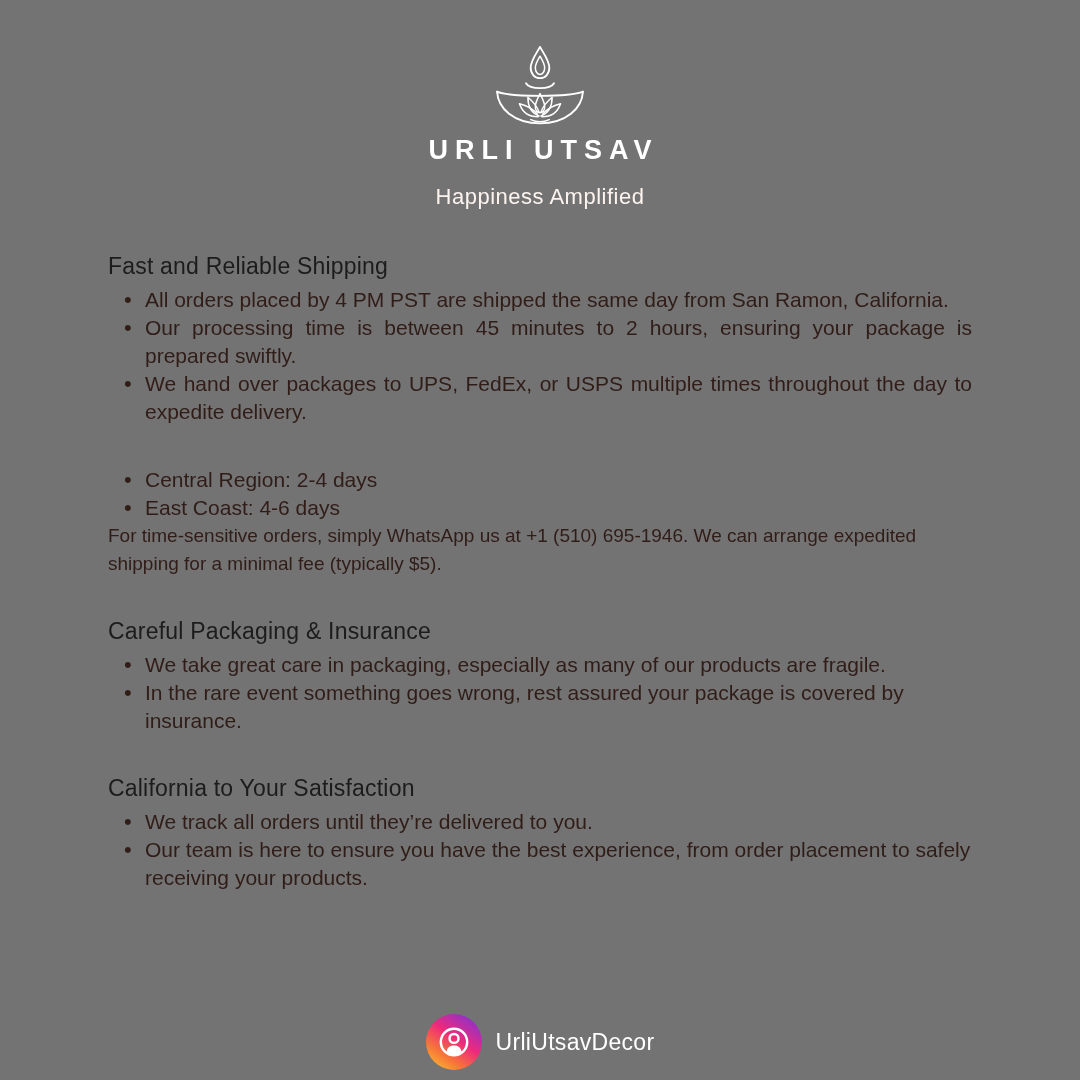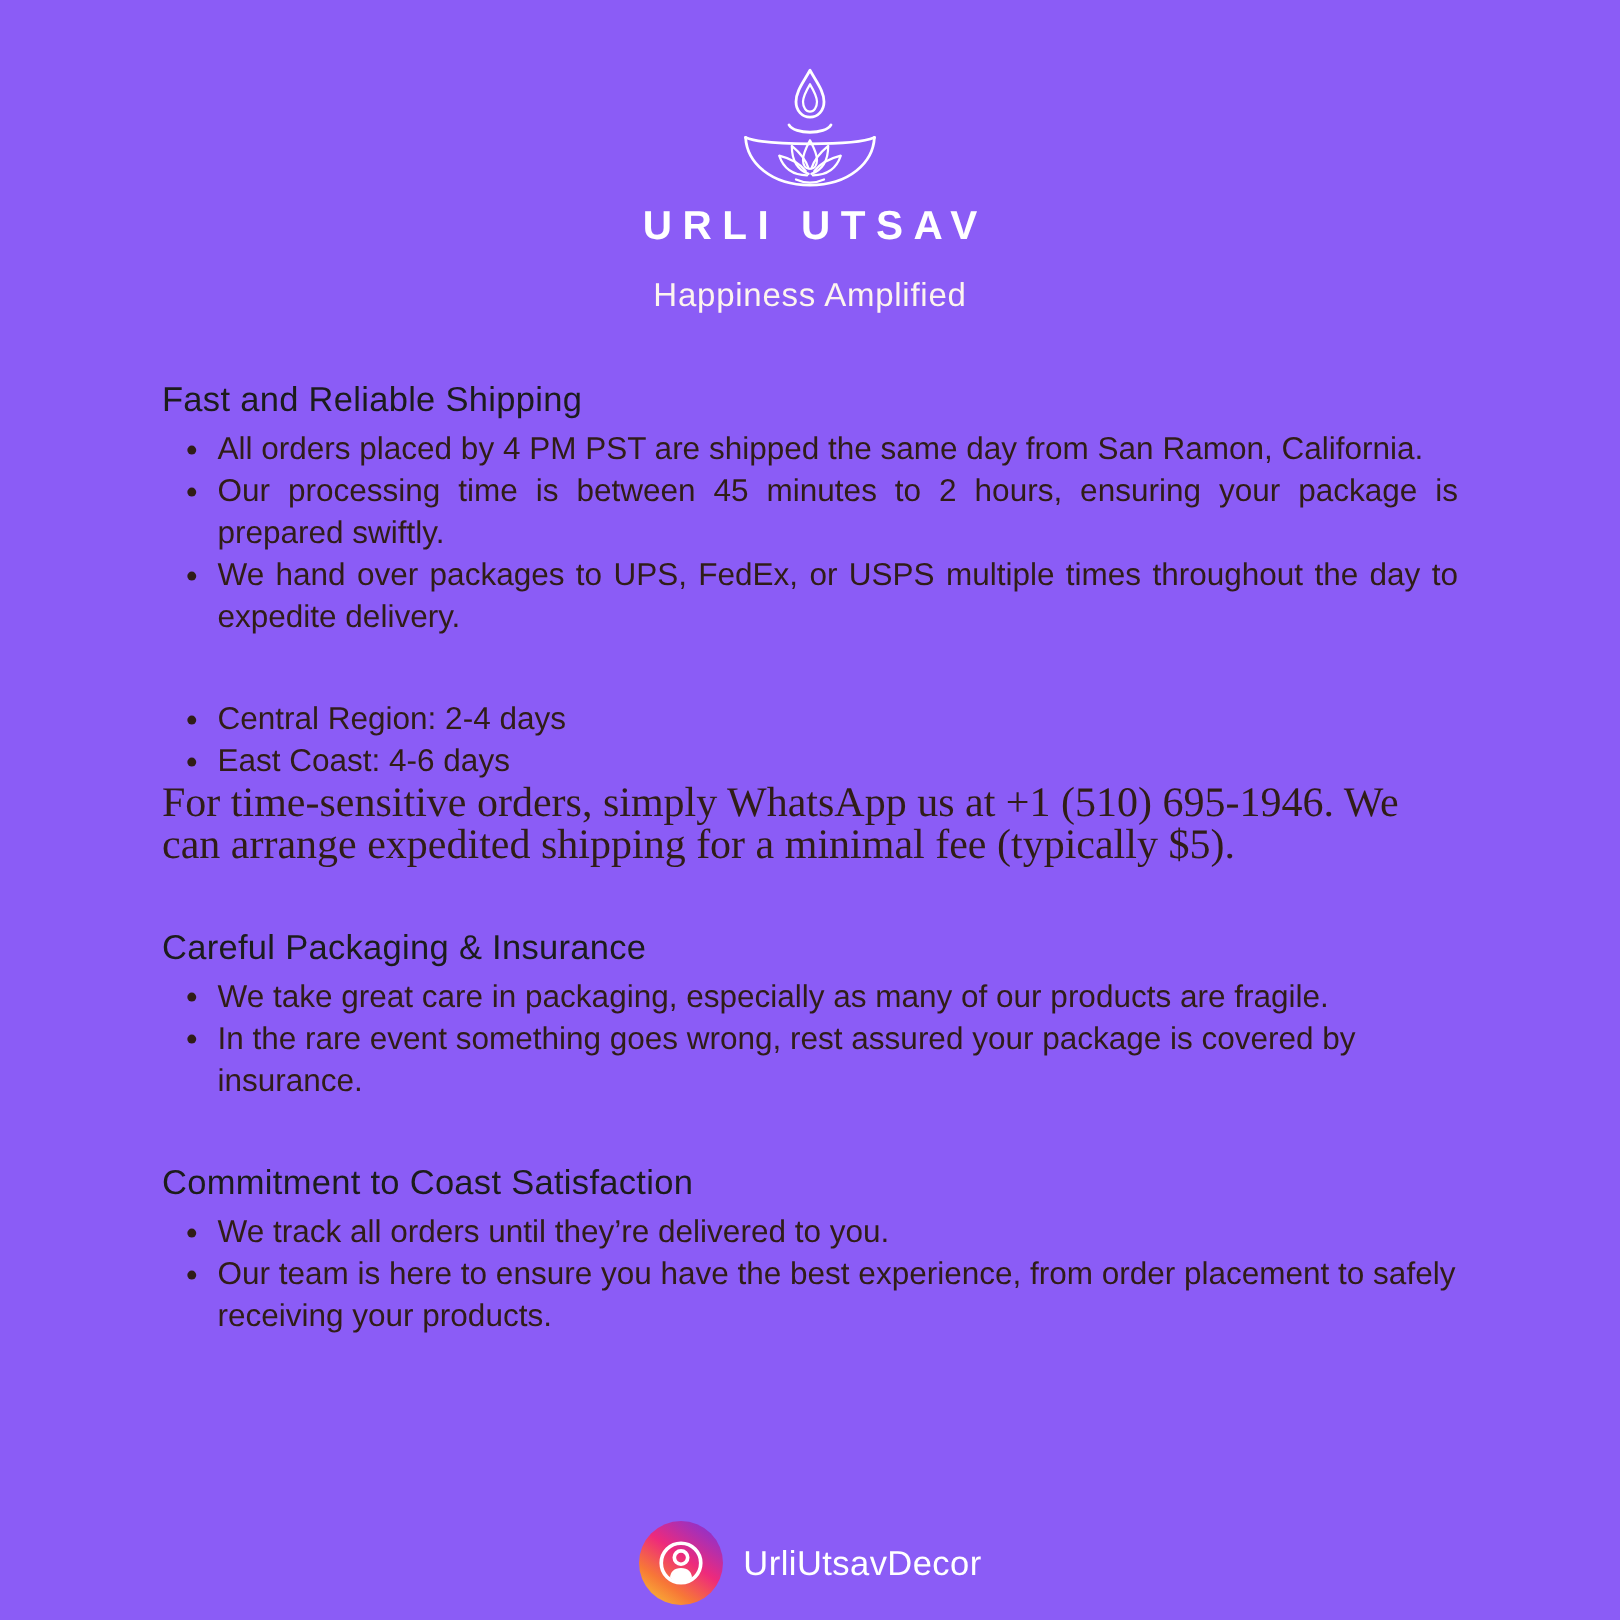--- a/index.html
+++ b/index.html
@@ -6,7 +6,7 @@
   .page {
     position:relative;
     width:1080px; height:1080px;
-    background:#8b5cf6;
+    background:#737373;
     font-family:"Liberation Sans", sans-serif;
     overflow:hidden;
     box-sizing:border-box;

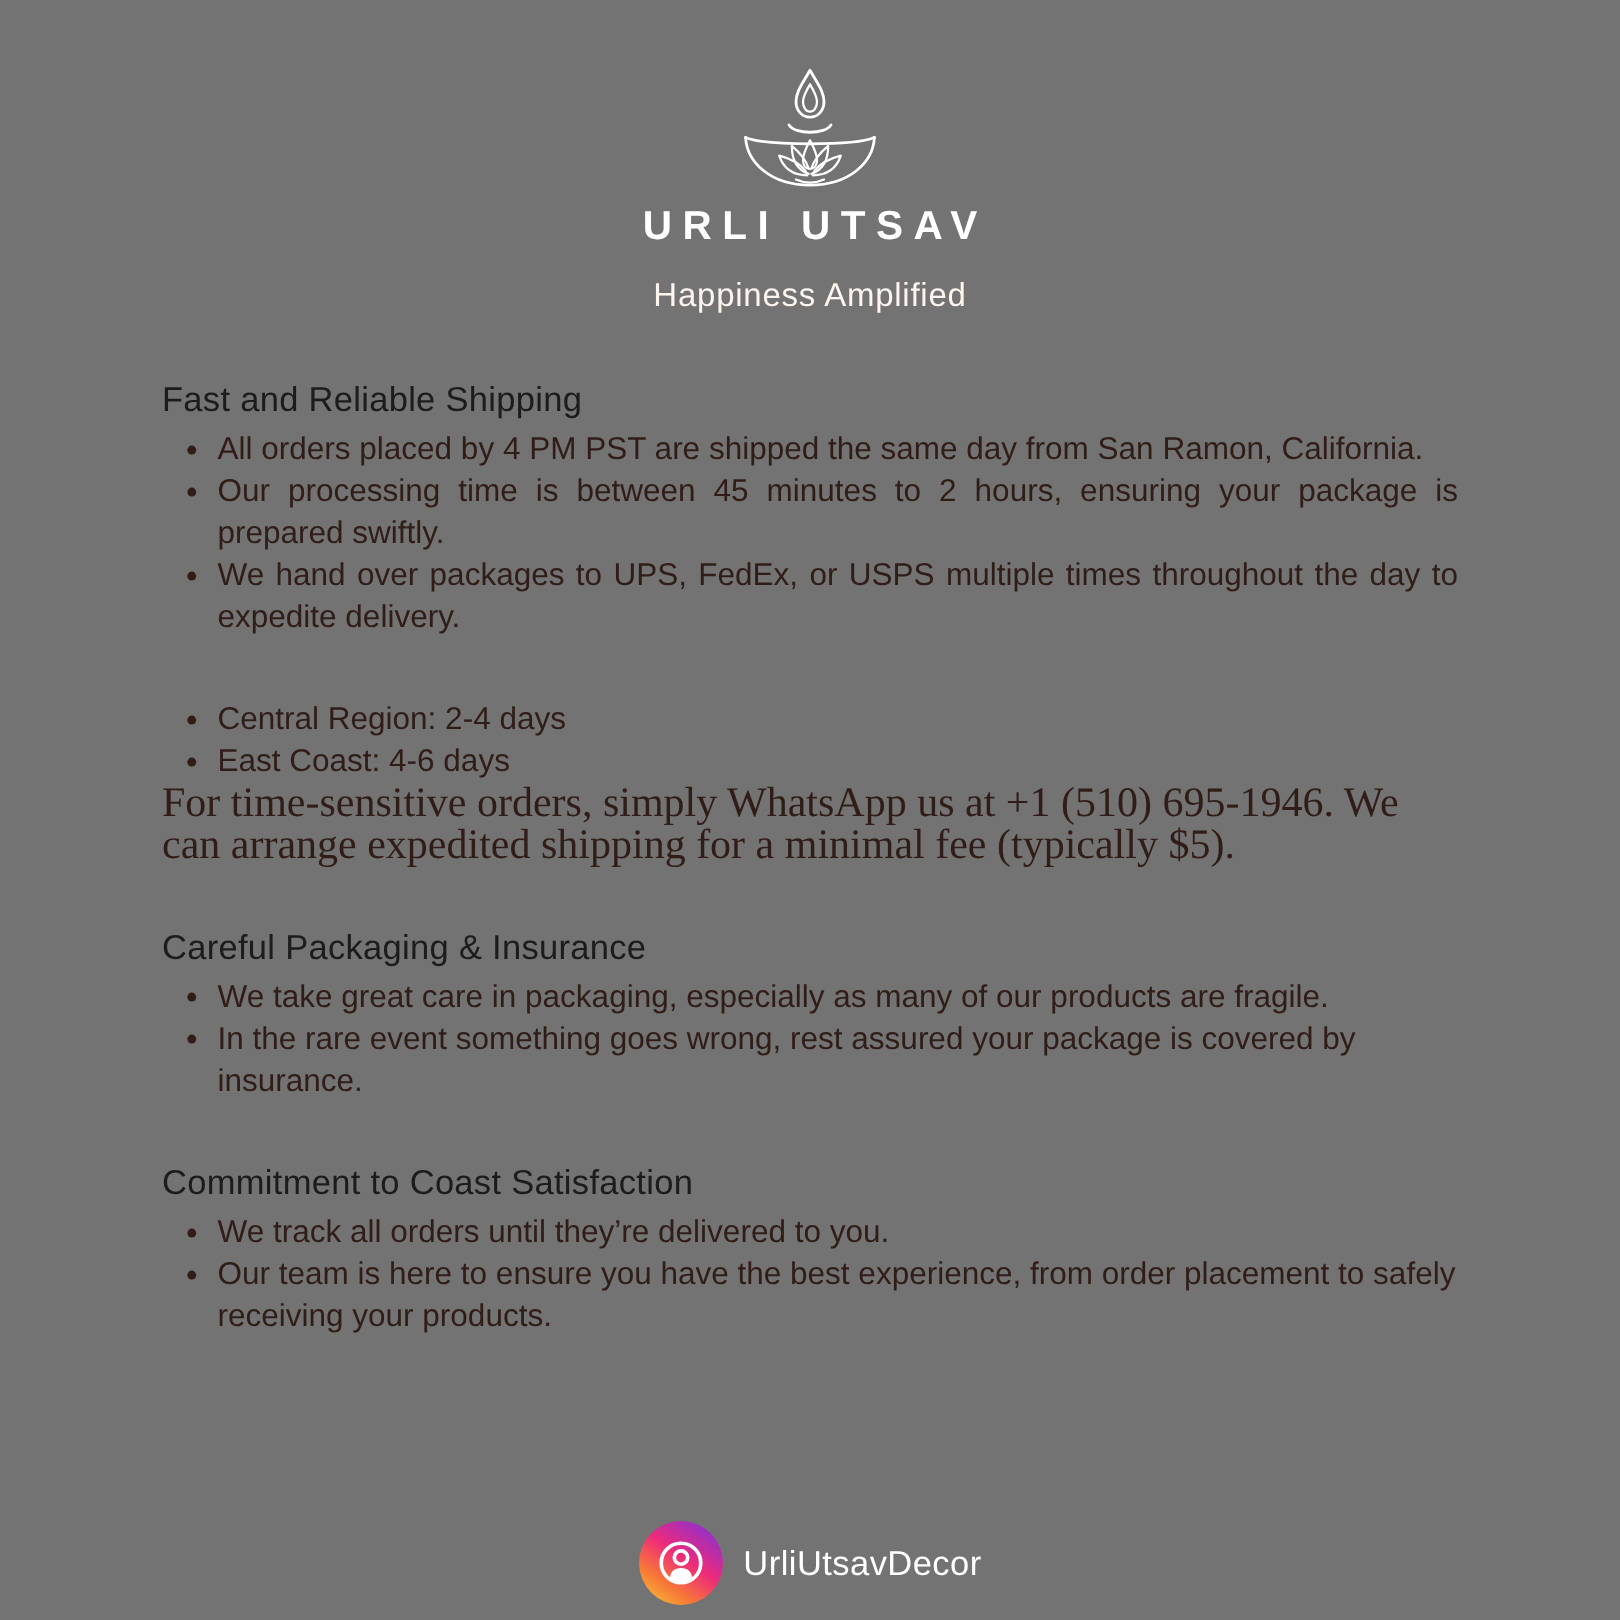--- a/index.html
+++ b/index.html
@@ -45,7 +45,7 @@
     font-size:22px; line-height:28px; color:#301D18;
   }
   .justify li { text-align:justify; }
-  .note { margin:0; font-size:28px; line-height:28px;font-family:Liberation Serif, serif; }
+  .note { margin:0; font-size:19px; line-height:28px; }
   
   .footer {
     position:absolute; left:0; right:0; bottom:10px;

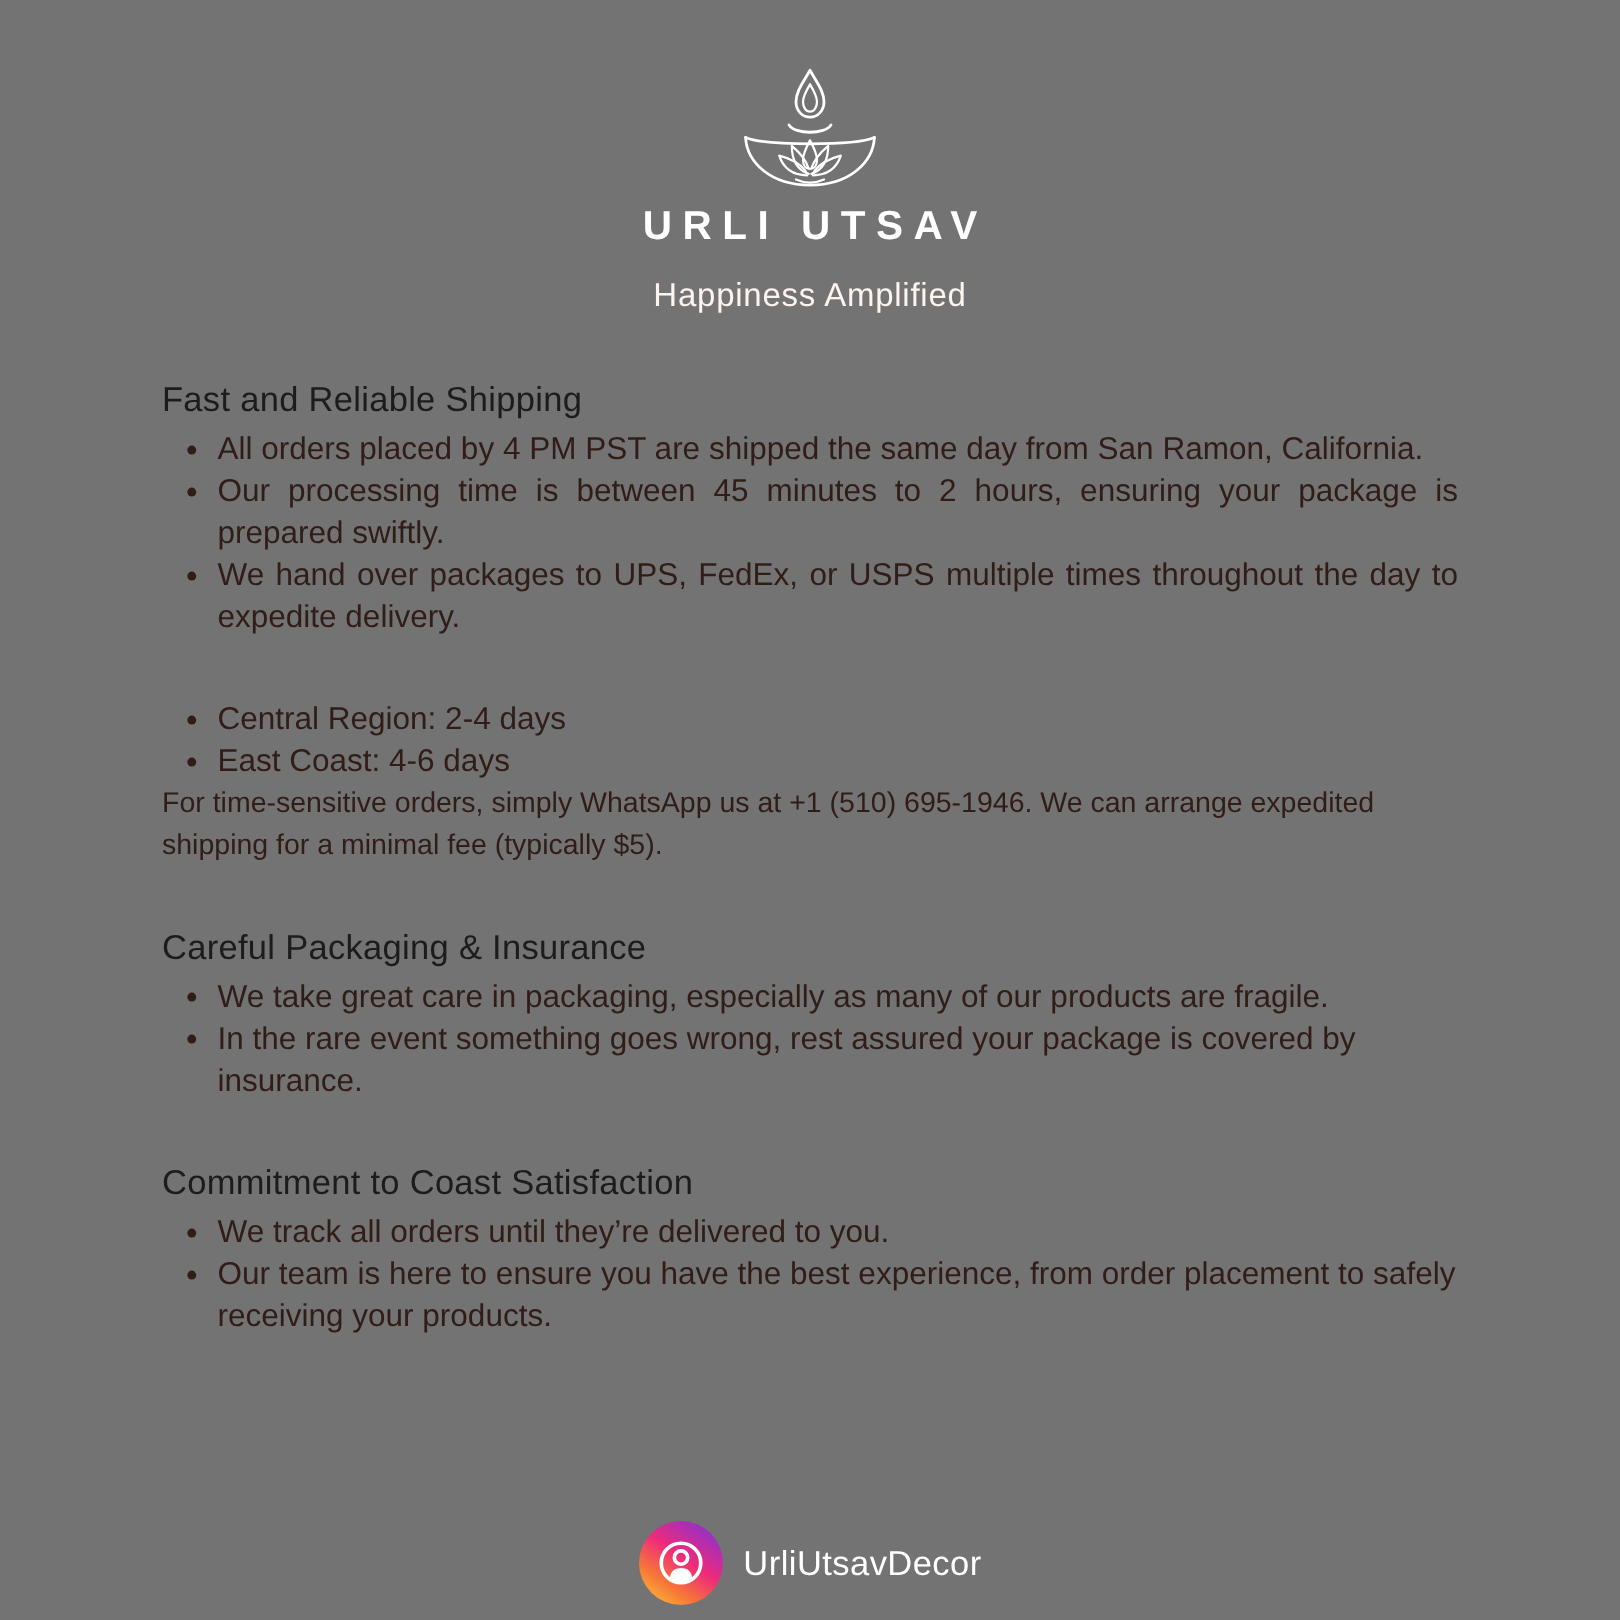--- a/index.html
+++ b/index.html
@@ -119,7 +119,7 @@
     </div>
 
     <div class="section">
-      <h2>Commitment to Coast Satisfaction</h2>
+      <h2>California to Your Satisfaction</h2>
       <ul class="bullets">
         <li>We track all orders until they’re delivered to you.</li>
         <li>Our team is here to ensure you have the best experience, from order placement to safely receiving your products.</li>

